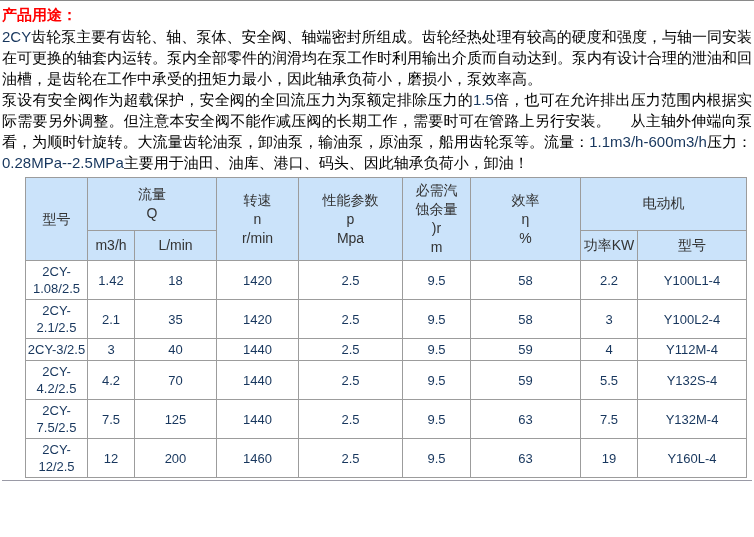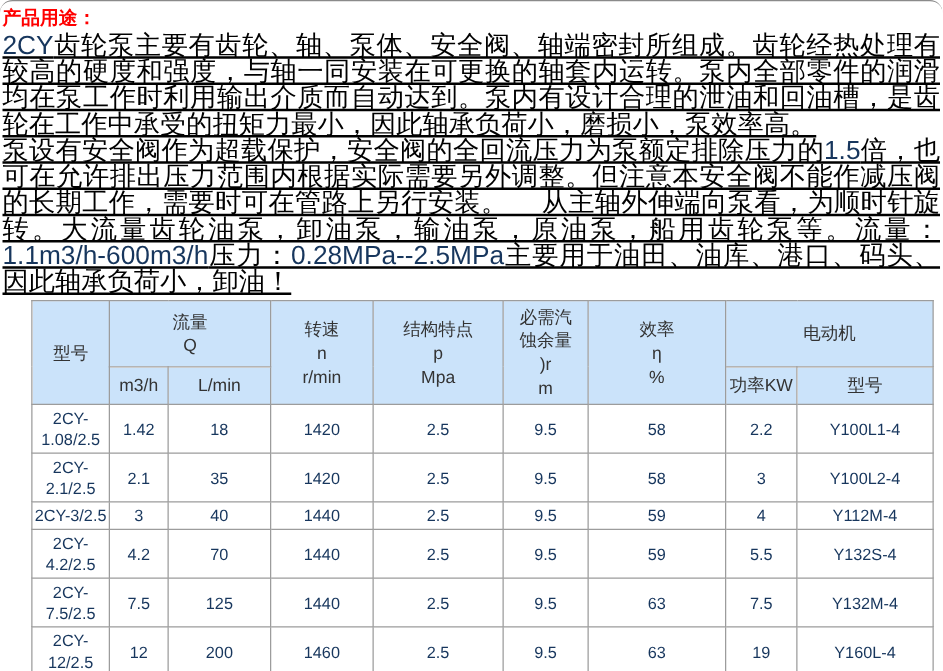--- a/index.html
+++ b/index.html
@@ -7,7 +7,7 @@
   .page {
     width:754px; height:537px; box-sizing:border-box;
     border-top:1px solid #8a8a8a;
-    padding:2px 2px 0 2px; overflow:hidden; background:#fff;border-radius:10px;
+    padding:2px 2px 0 2px; overflow:hidden; background:#fff;
   }
   .sec-heading {
     color:#ff0000; font-size:15px; font-weight:bold;

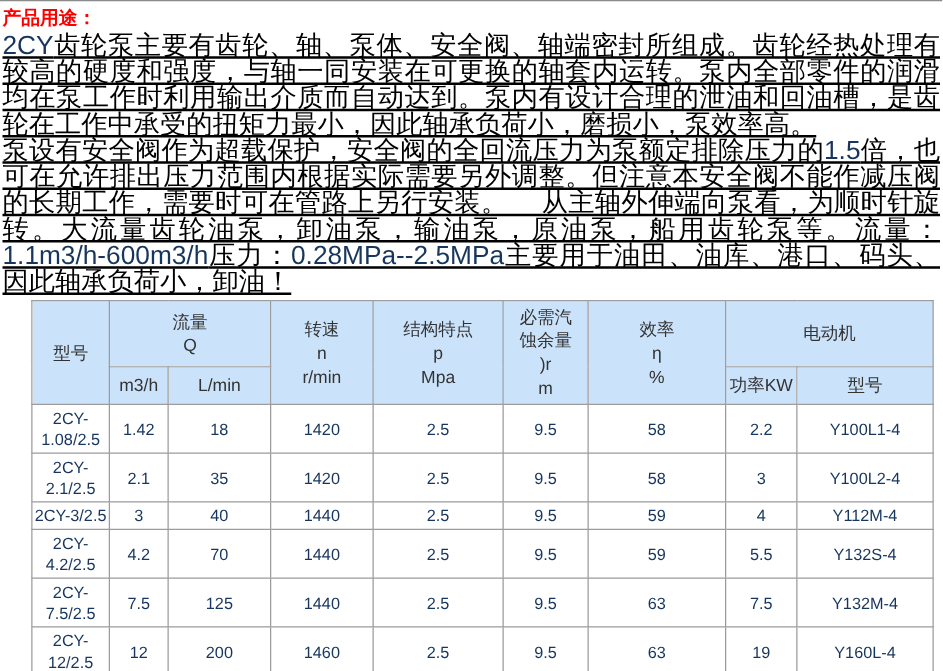--- a/index.html
+++ b/index.html
@@ -14,9 +14,8 @@
     margin:3px 0 2px 0; line-height:18px;
   }
   .para {
-    margin:0; font-size:21px; line-height:21px; color:#000000;
+    margin:0; font-size:15px; line-height:21px; color:#000000;
     text-align:justify;
-    text-decoration:underline;
   }
   .para .accent { color:#17365d; }
   table.perf {

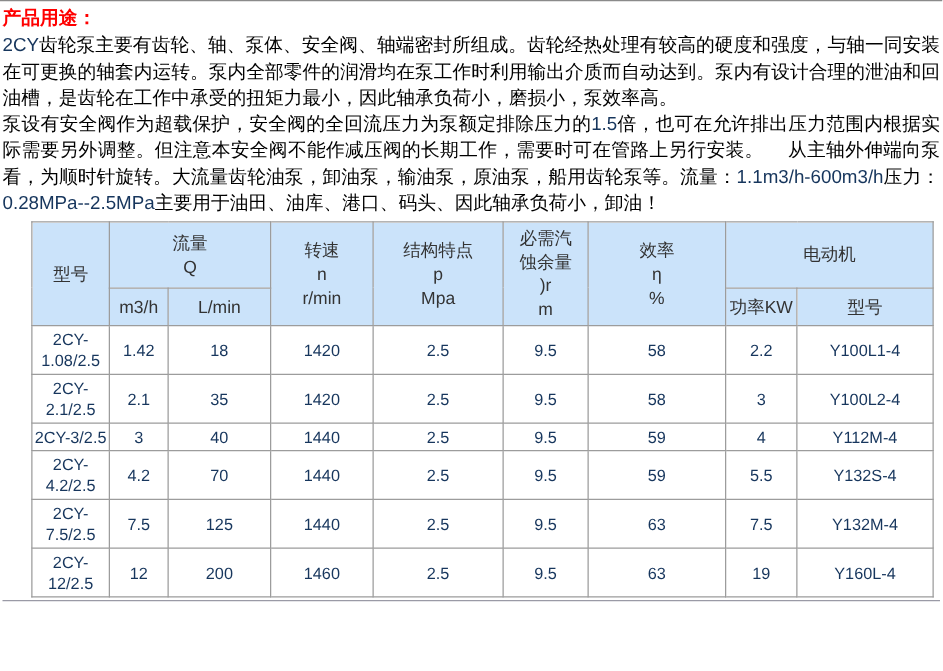--- a/index.html
+++ b/index.html
@@ -73,7 +73,7 @@
           <th rowspan="2">转速
 n
 r/min</th>
-          <th rowspan="2">结构特点
+          <th rowspan="2">性能参数
 p
 Mpa</th>
           <th rowspan="2">必需汽

